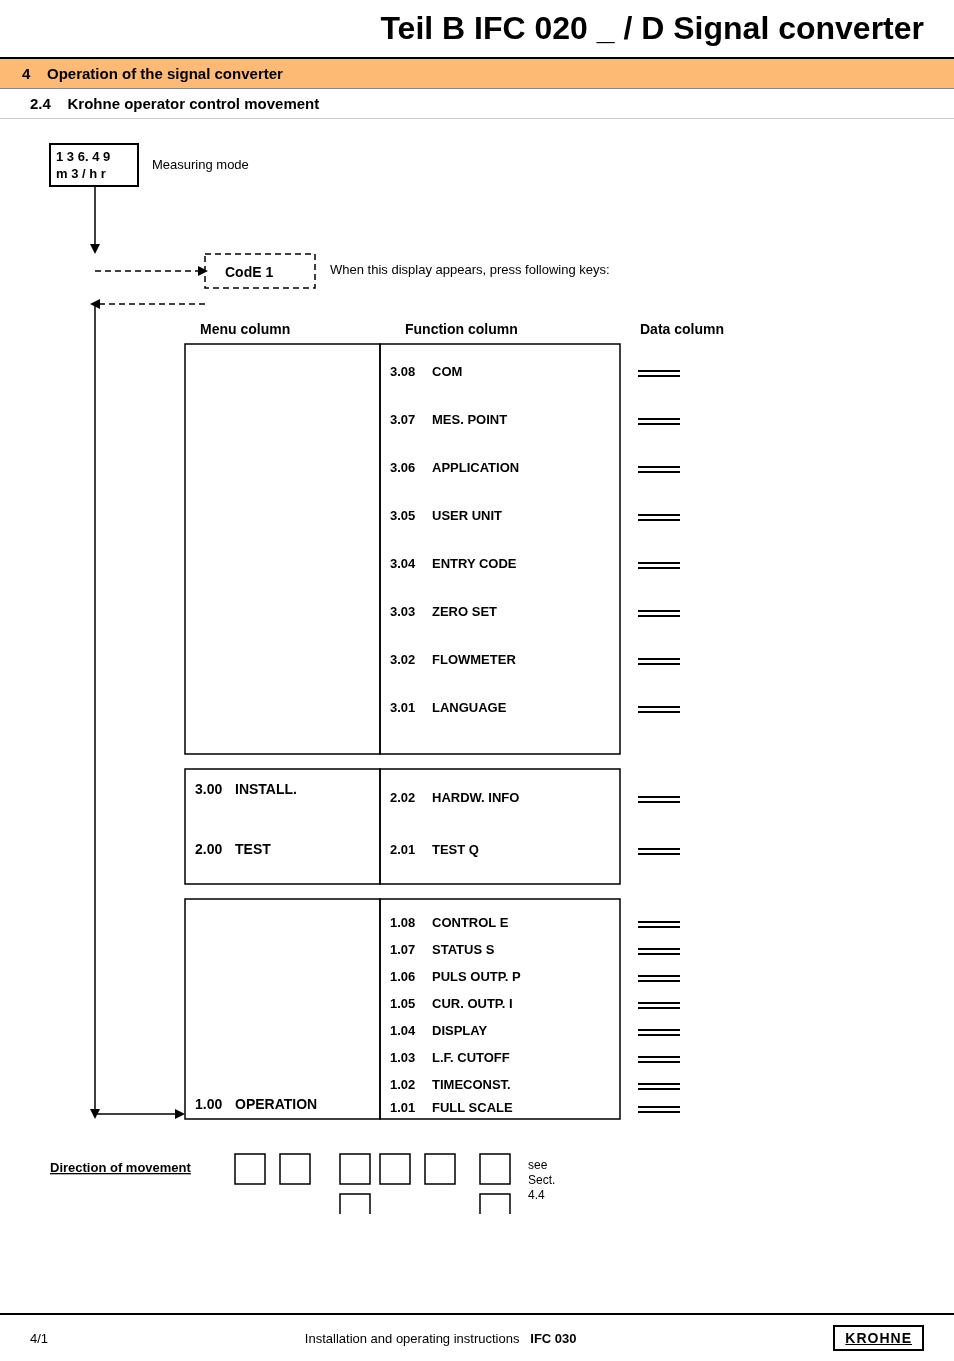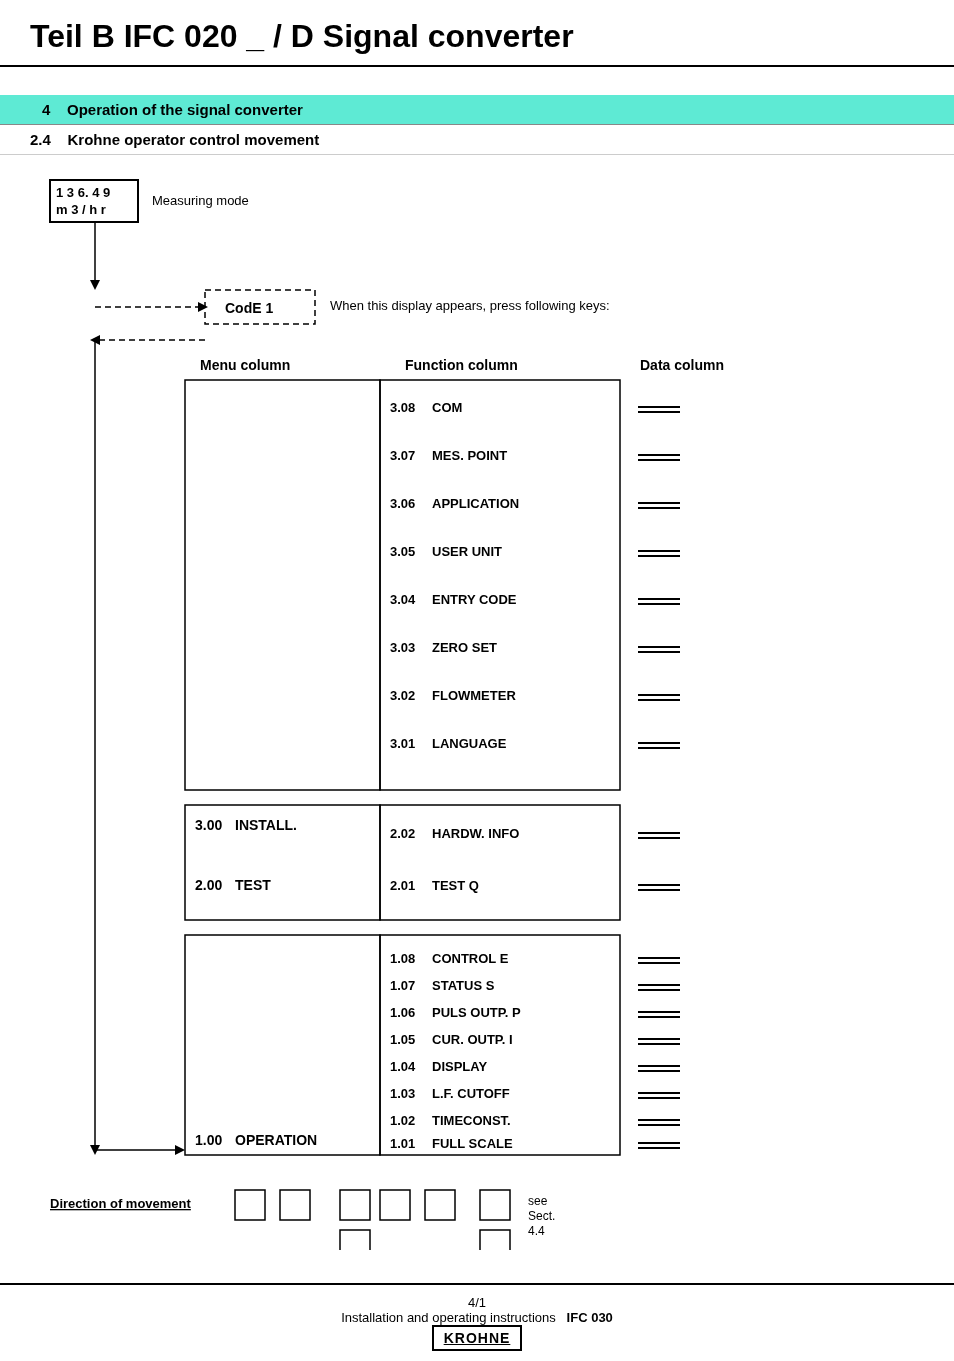--- a/index.html
+++ b/index.html
@@ -24,8 +24,9 @@
     .main-title {
       font-size: 32px;
       font-weight: bold;
-      padding: 18px 30px 10px 30px;
+      padding: 10px 30px 10px 30px;
       border-bottom: 2px solid #000;
+      text-align: right;
     }
 
     .section-header {

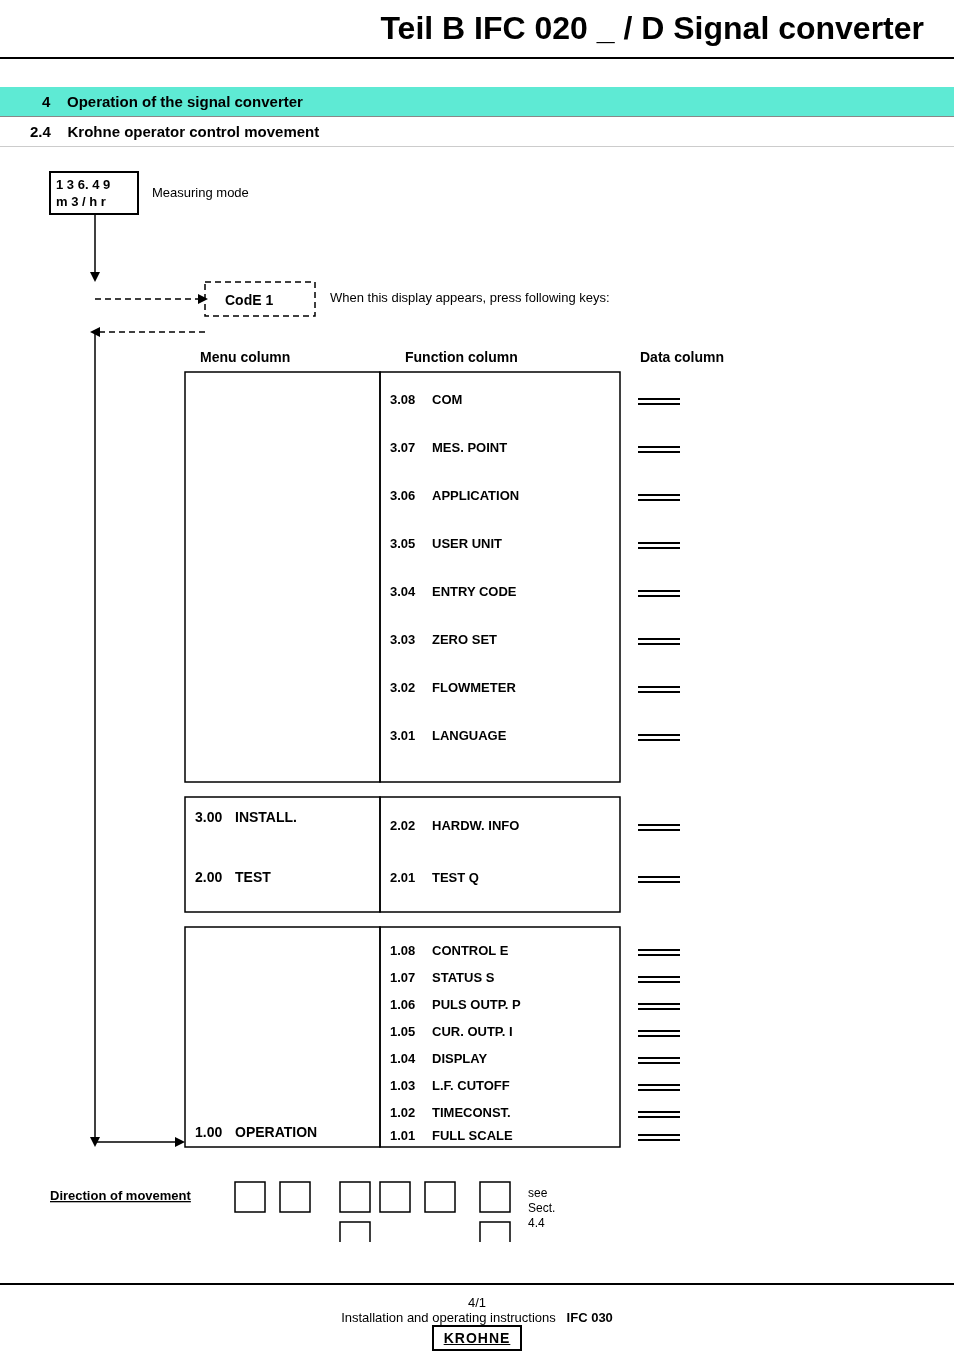--- a/index.html
+++ b/index.html
@@ -30,12 +30,11 @@
     }
 
     .section-header {
-      background: #5eead4;
-      padding: 6px 42px;
+      background: #fdba74;
+      padding: 6px 22px;
       font-size: 15px;
       font-weight: bold;
       border-bottom: 1px solid #888;
-      margin-top: 28px;
     }
 
     .subsection-header {

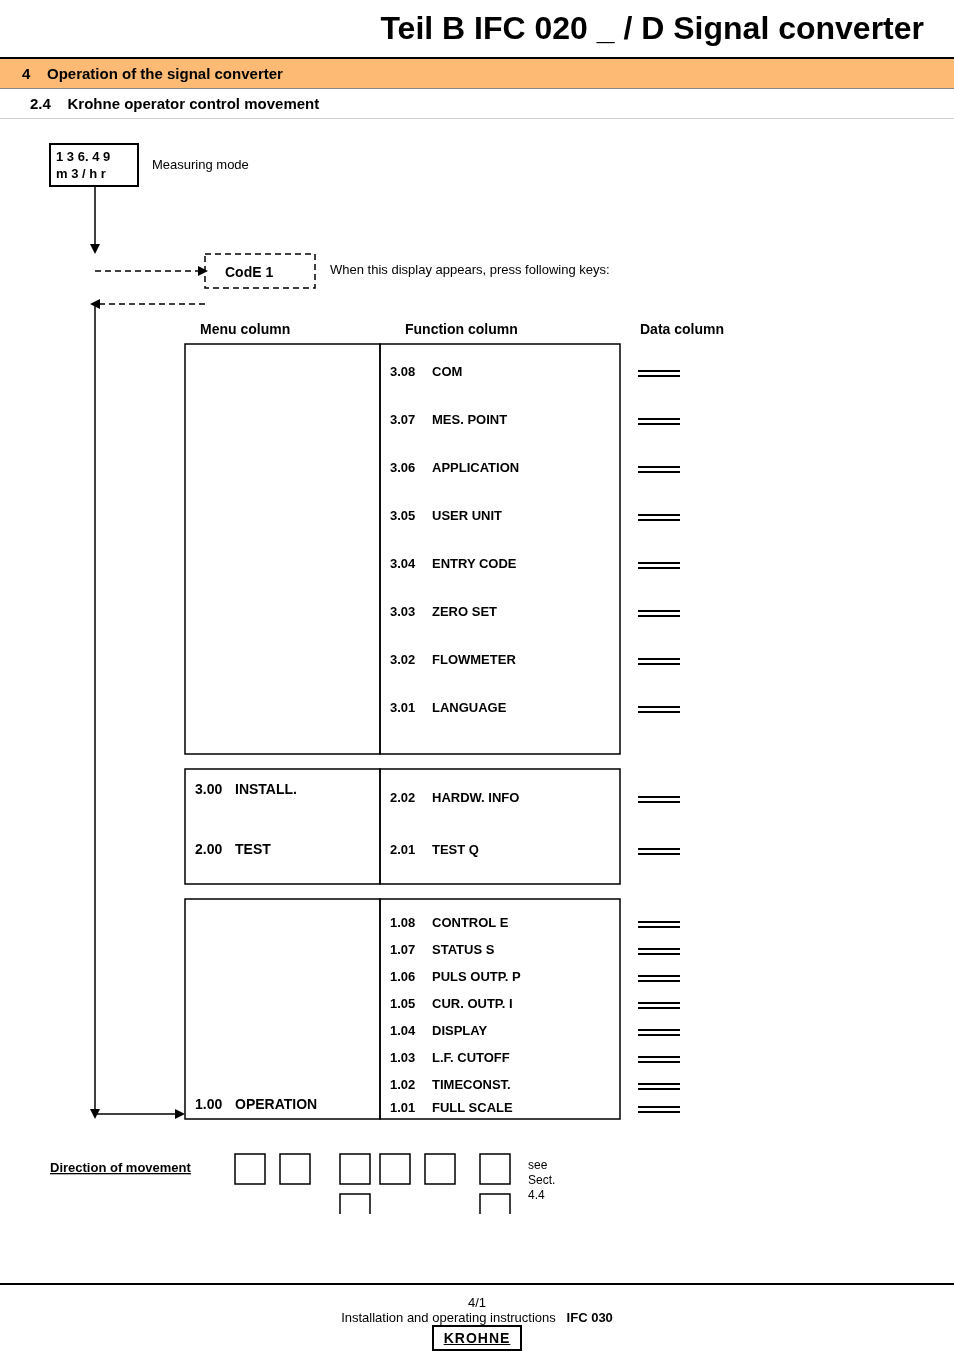--- a/index.html
+++ b/index.html
@@ -248,7 +248,6 @@
     padding: 10px 30px;
     border-top: 2px solid #000;
     font-size: 13px;
-    flex-direction: column;
   ">
     <span>4/1</span>
     <span>

